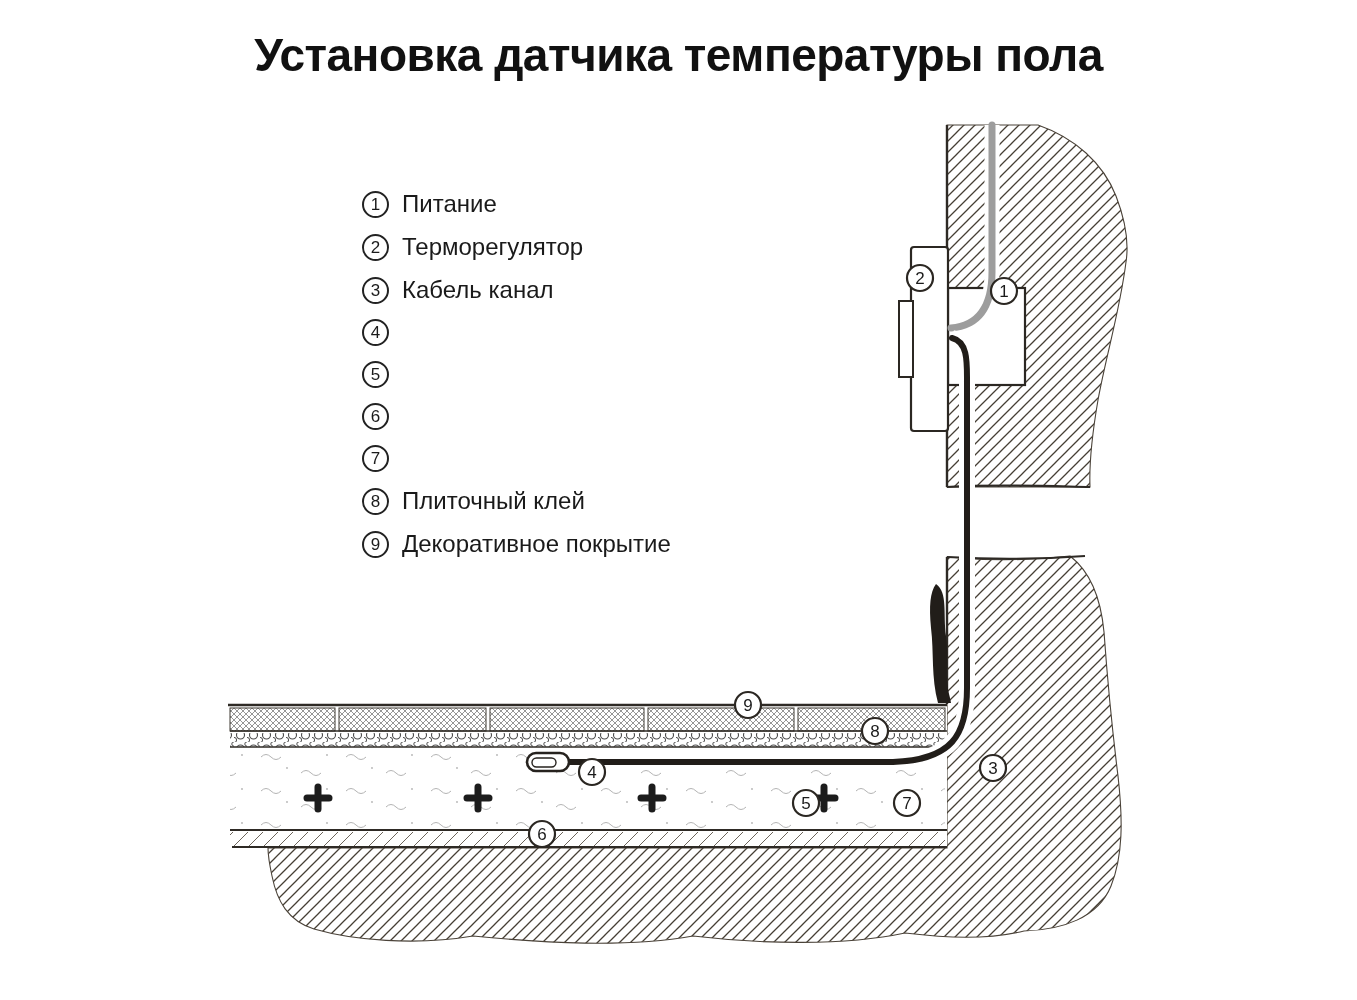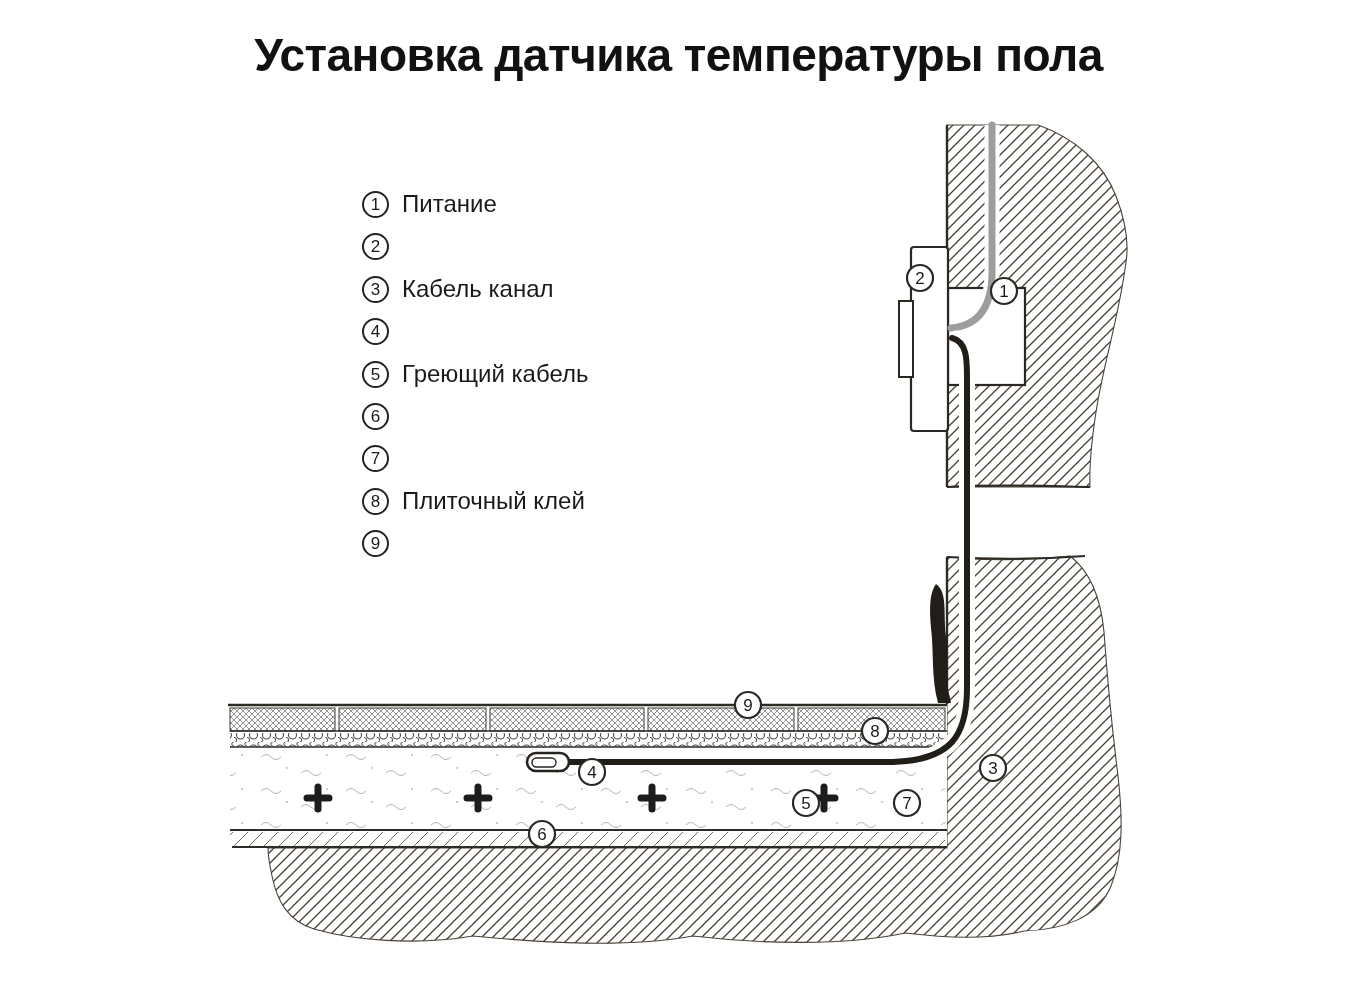--- a/index.html
+++ b/index.html
@@ -31,6 +31,7 @@
     </div>
     <div class="legend-row">
       <span class="lnum">2</span>
+      <span class="llabel">Терморегулятор</span>
     </div>
     <div class="legend-row">
       <span class="lnum">3</span>

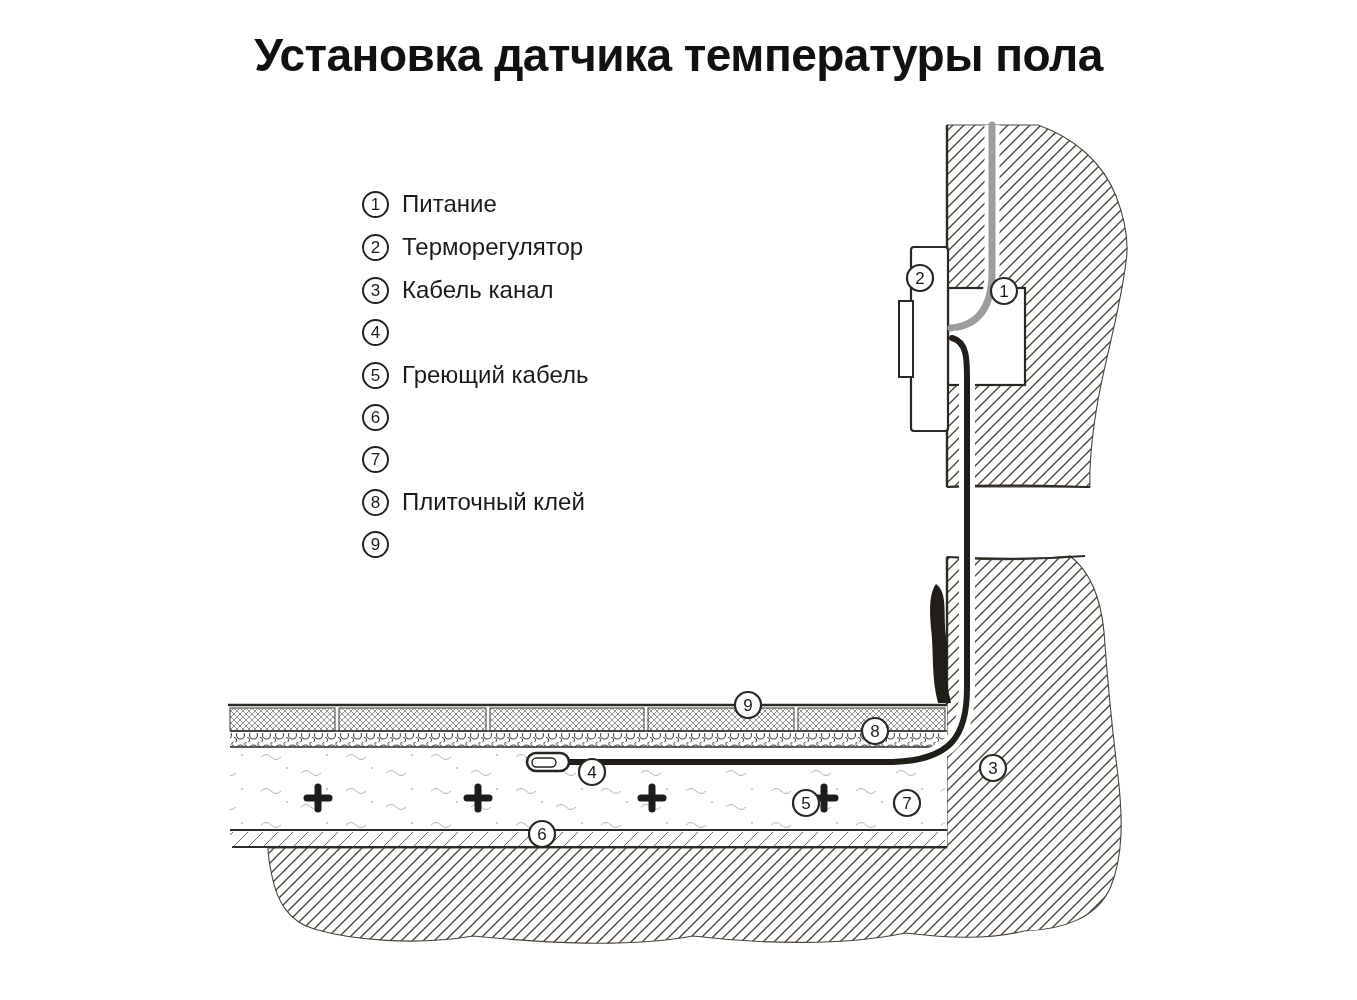--- a/index.html
+++ b/index.html
@@ -42,7 +42,6 @@
     </div>
     <div class="legend-row">
       <span class="lnum">5</span>
-      <span class="llabel">Греющий кабель</span>
     </div>
     <div class="legend-row">
       <span class="lnum">6</span>

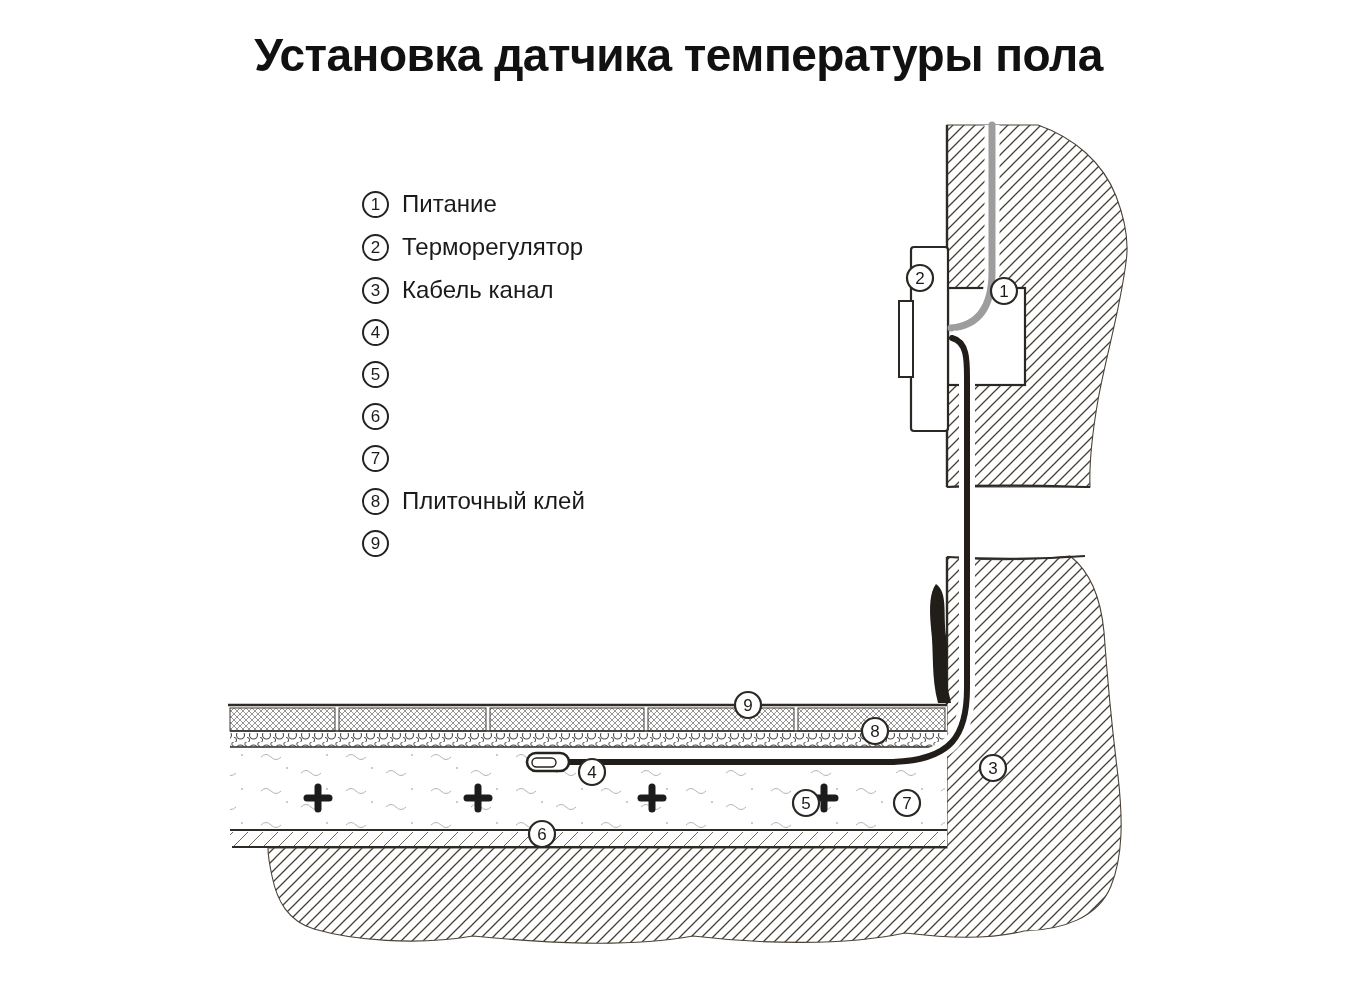--- a/index.html
+++ b/index.html
@@ -55,6 +55,7 @@
     </div>
     <div class="legend-row">
       <span class="lnum">9</span>
+      <span class="llabel">Декоративное покрытие</span>
     </div>
   </div>
 

